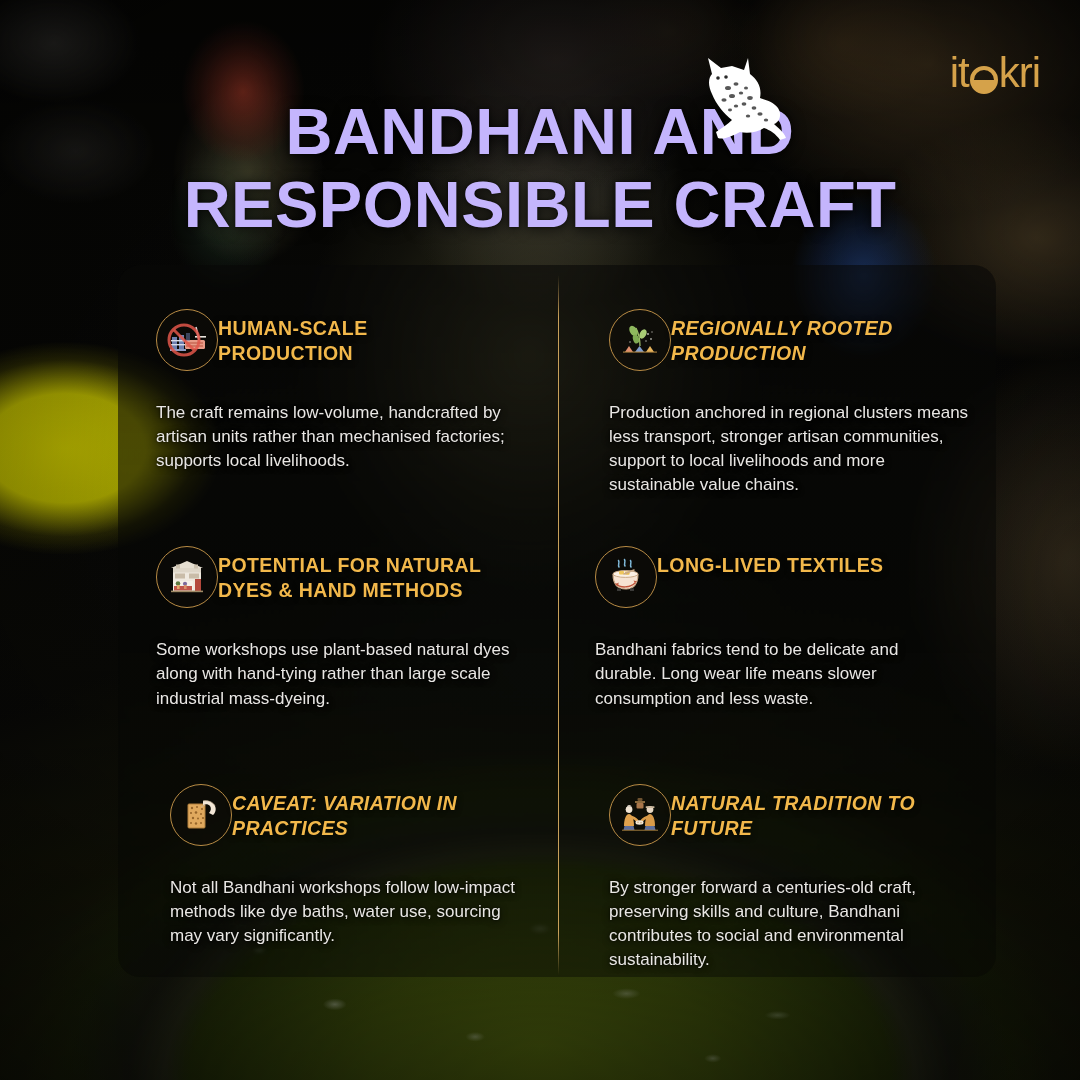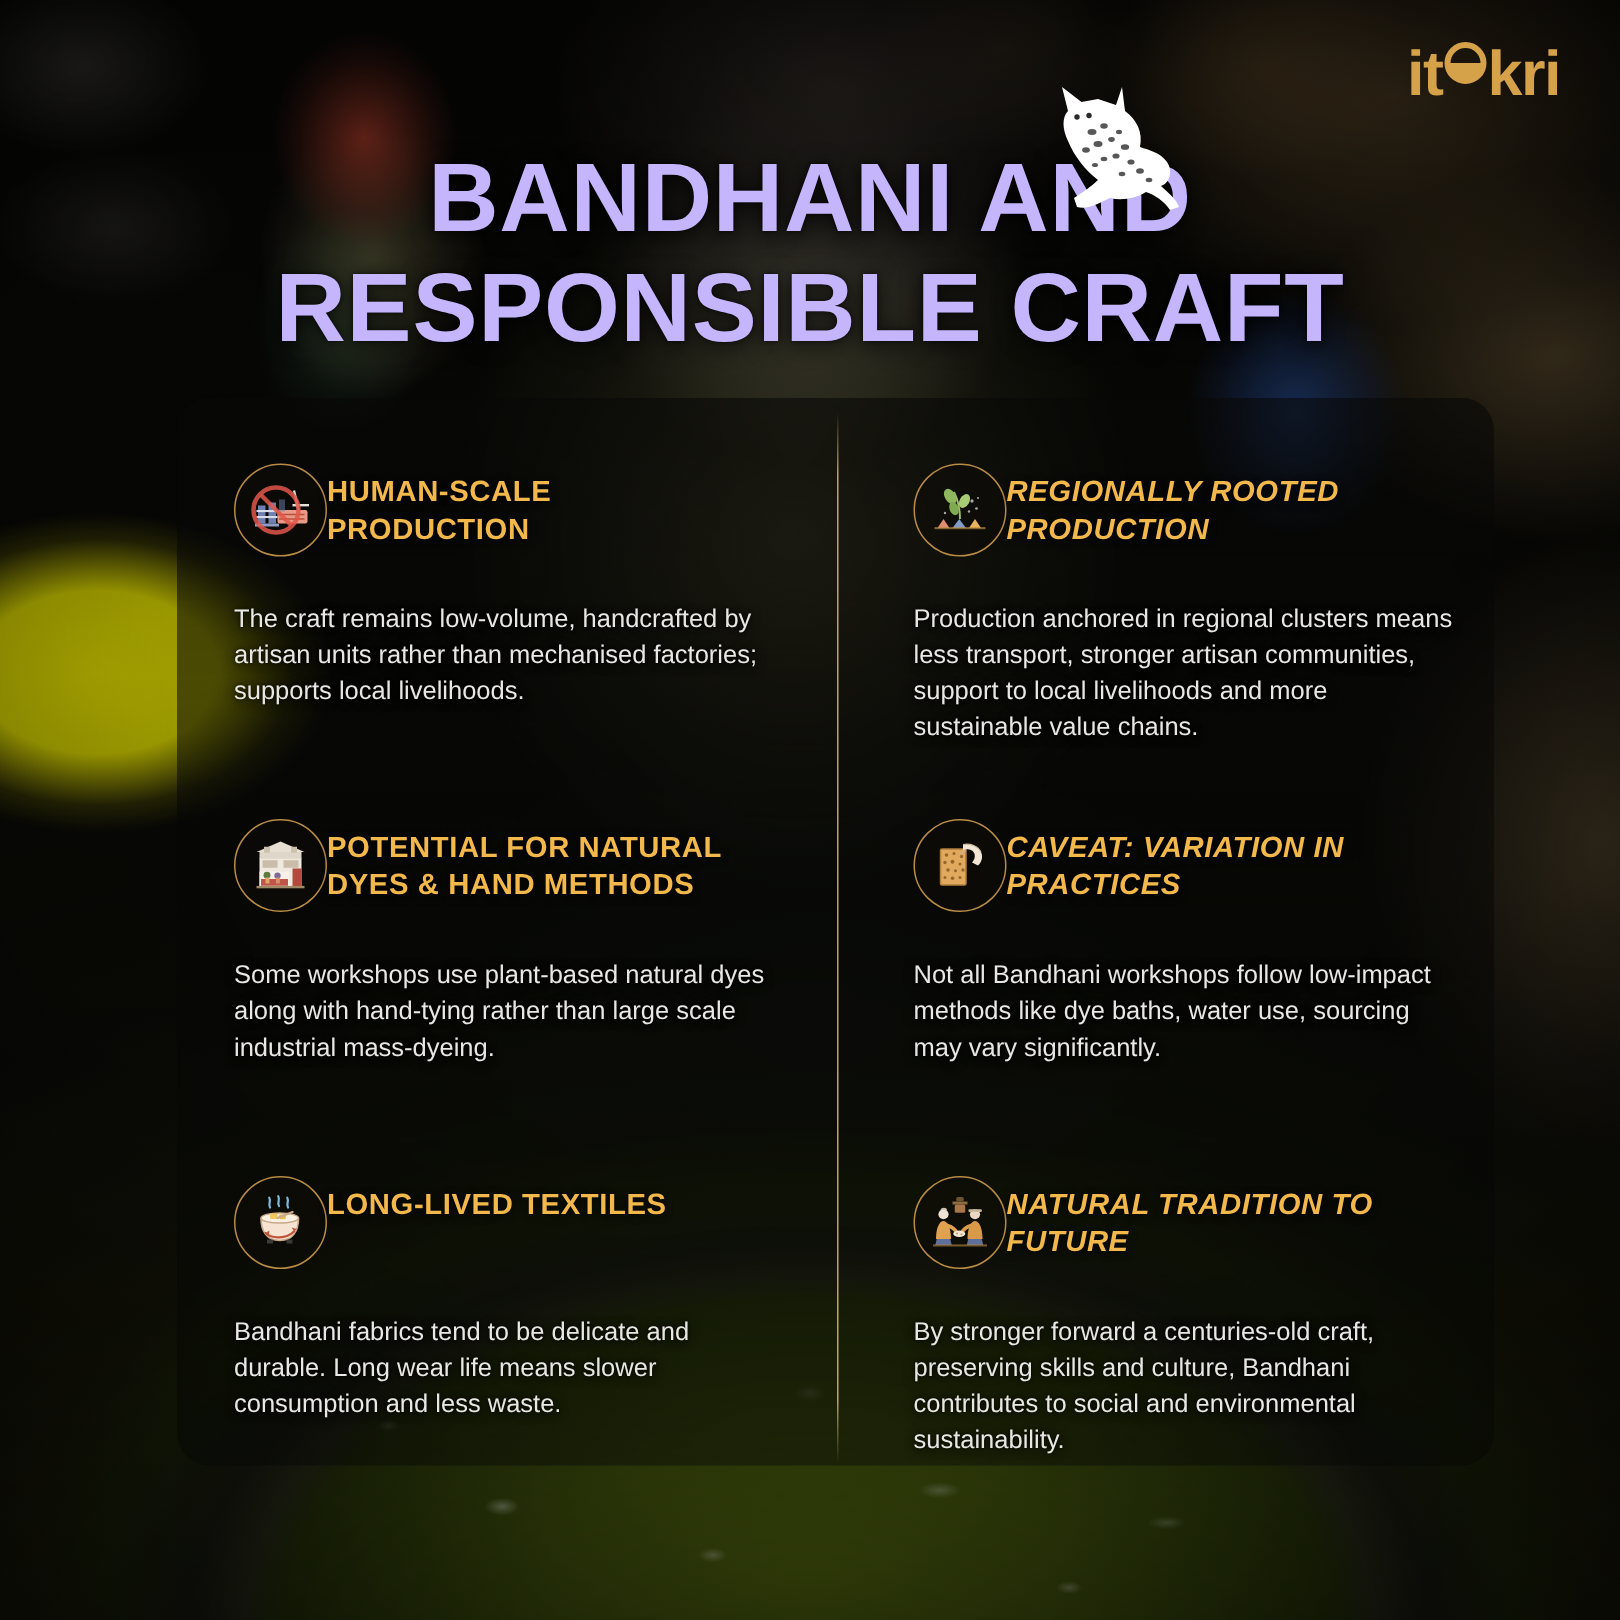--- a/index.html
+++ b/index.html
@@ -105,9 +105,9 @@
 
   
   .brand-logo {
-    position:absolute; top:28px; right:40px;
-    display:flex; align-items:flex-start;
-    font-size:42px; font-weight:700; letter-spacing:-1px;
+    position:absolute; top:52px; right:40px;
+    display:flex; align-items:flex-end;
+    font-size:42px; font-weight:400; letter-spacing:-1px;
     color:#d5a24a;
     line-height:1;
   }

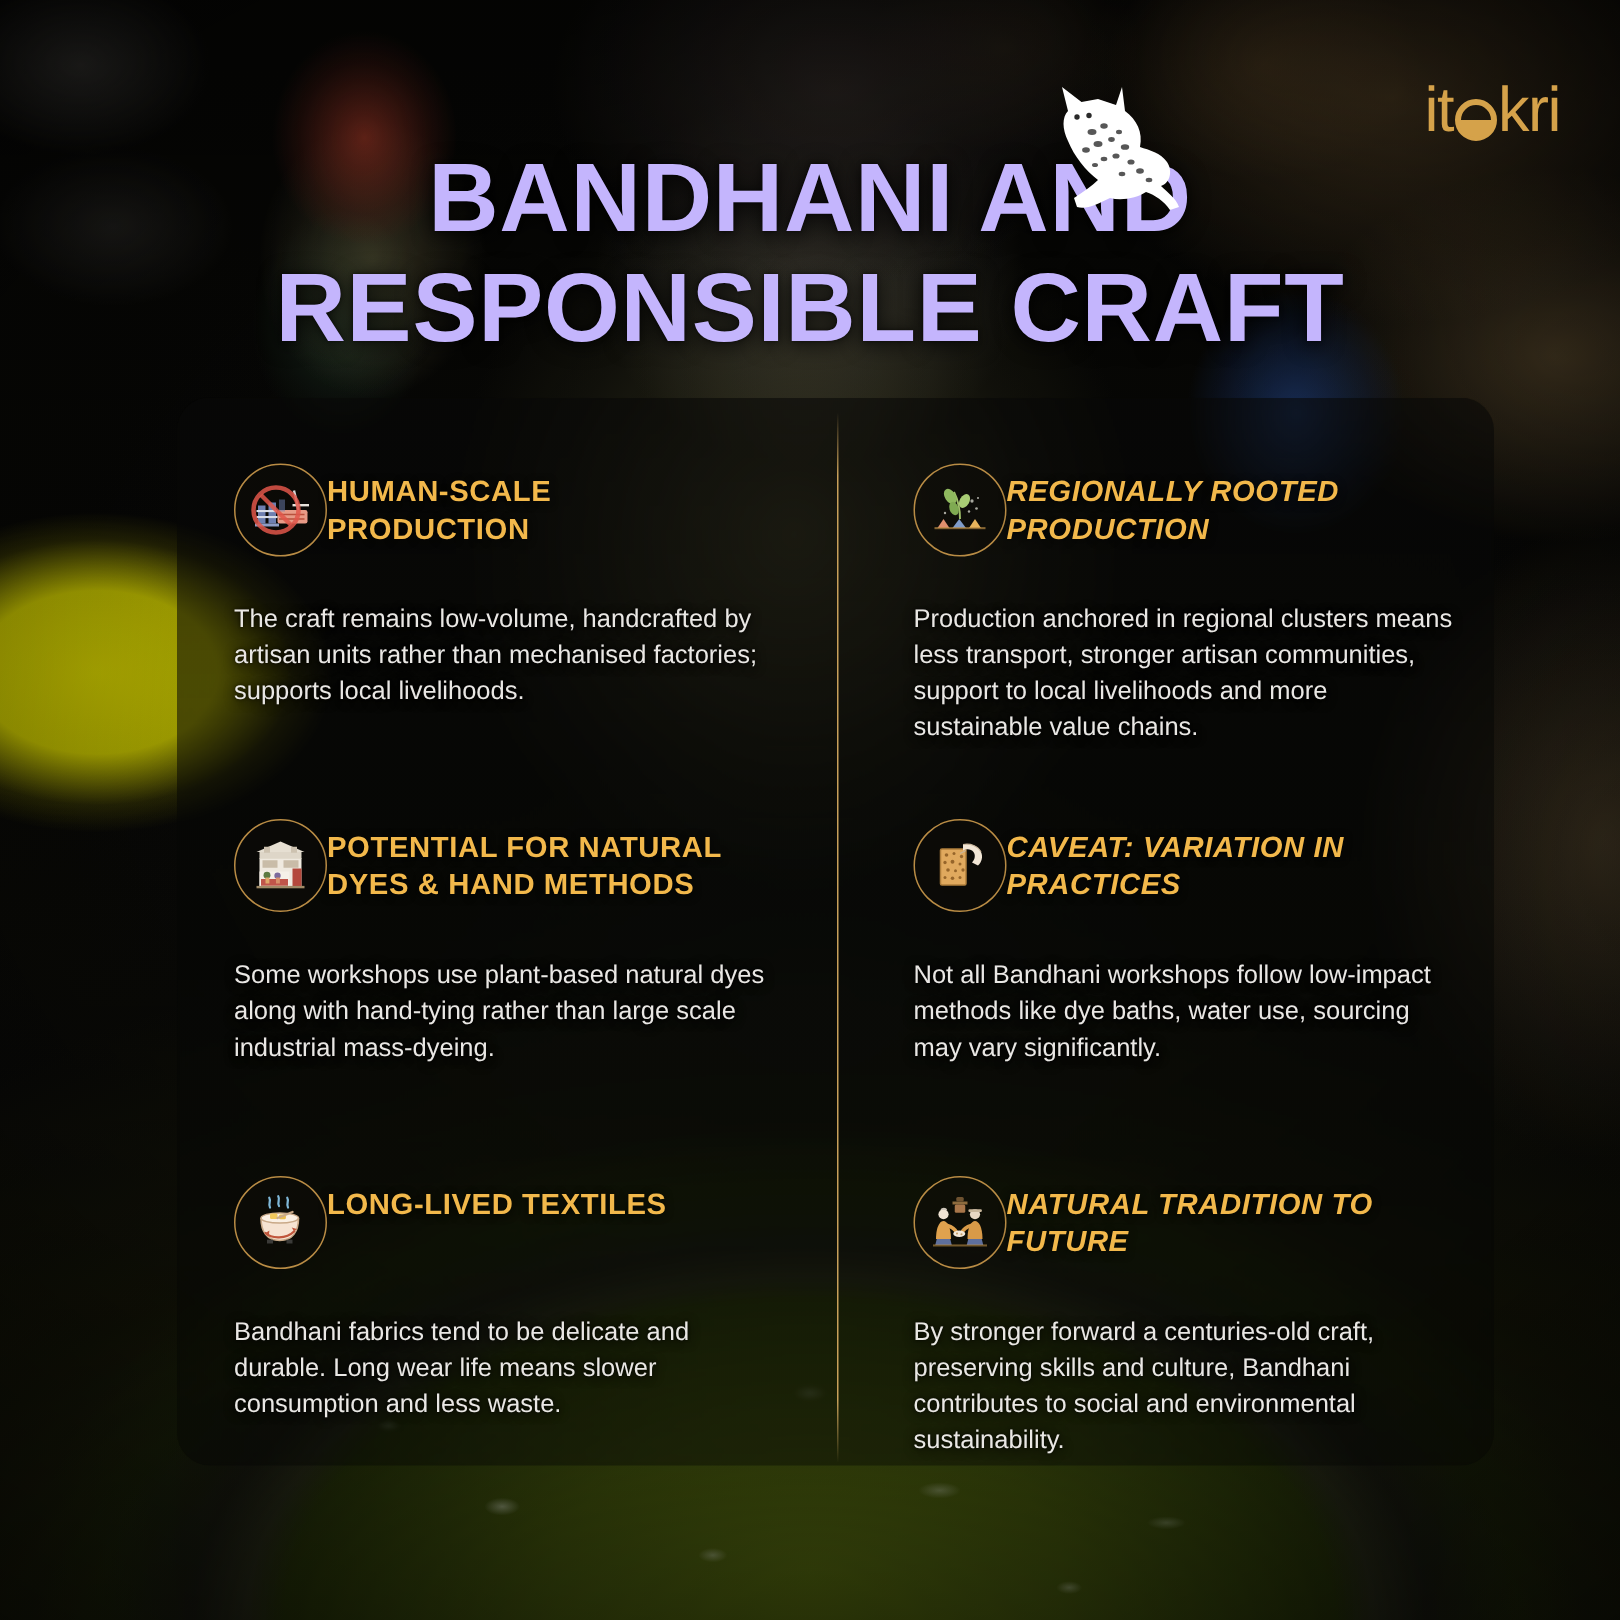--- a/index.html
+++ b/index.html
@@ -351,6 +351,34 @@
         <p class="cell-body">Some workshops use plant-based natural dyes along with hand-tying rather than large scale industrial mass-dyeing.</p>
       </div>
 
+      <div class="cell left">
+        <div class="cell-head">
+          <div class="icon-badge">
+            <svg viewBox="0 0 44 44">
+              <g stroke="#7fb8d8" stroke-width="1.5" fill="none" stroke-linecap="round">
+                <path d="M15 12 C13.5 9.5 16 8 14.5 5.5"></path>
+                <path d="M21 11 C19.5 8.5 22 7 20.5 4.5"></path>
+                <path d="M27 12 C25.5 9.5 28 8 26.5 5.5"></path>
+              </g>
+              <path d="M9 19 C9 28 13 34 21.5 34 C30 34 34 28 34 19 Z" fill="#f6e3d2"></path>
+              <ellipse cx="21.5" cy="19" rx="12.5" ry="3.4" fill="#fbf0e4"></ellipse>
+              <ellipse cx="21.5" cy="19" rx="12.5" ry="3.4" fill="none" stroke="#c9a988" stroke-width="1"></ellipse>
+              <path d="M9 19 C9 28 13 34 21.5 34 C30 34 34 28 34 19" fill="none" stroke="#c9a988" stroke-width="1.1"></path>
+              <rect x="15" y="16" width="5" height="3.6" rx="1" fill="#f0c85c"></rect>
+              <rect x="21" y="16.6" width="4.6" height="3.2" rx="1" fill="#e8bc4e"></rect>
+              <path d="M30 15 L20 19" stroke="#c9a988" stroke-width="1.6" stroke-linecap="round"></path>
+              <path d="M12 29 C16 33 26 33 31 28" fill="none" stroke="#c0563c" stroke-width="1.5" stroke-linecap="round"></path>
+              <path d="M31 28 l-1.5 -2.6 l3.4 .9 Z" fill="#c0563c"></path>
+              <path d="M12 29 l2.6 -1.6 l-.4 3.5 Z" fill="#c0563c"></path>
+              <rect x="13" y="33.4" width="4" height="2.6" fill="#3b3a38"></rect>
+              <rect x="26" y="33.4" width="4" height="2.6" fill="#3b3a38"></rect>
+            </svg>
+          </div>
+          <div class="cell-title">LONG-LIVED TEXTILES</div>
+        </div>
+        <p class="cell-body">Bandhani fabrics tend to be delicate and durable. Long wear life means slower consumption and less waste.</p>
+      </div>
+
       <div class="cell right">
         <div class="cell-head">
           <div class="icon-badge">
@@ -381,34 +409,6 @@
         <p class="cell-body">Not all Bandhani workshops follow low-impact methods like dye baths, water use, sourcing may vary significantly.</p>
       </div>
 
-      <div class="cell left">
-        <div class="cell-head">
-          <div class="icon-badge">
-            <svg viewBox="0 0 44 44">
-              <g stroke="#7fb8d8" stroke-width="1.5" fill="none" stroke-linecap="round">
-                <path d="M15 12 C13.5 9.5 16 8 14.5 5.5"></path>
-                <path d="M21 11 C19.5 8.5 22 7 20.5 4.5"></path>
-                <path d="M27 12 C25.5 9.5 28 8 26.5 5.5"></path>
-              </g>
-              <path d="M9 19 C9 28 13 34 21.5 34 C30 34 34 28 34 19 Z" fill="#f6e3d2"></path>
-              <ellipse cx="21.5" cy="19" rx="12.5" ry="3.4" fill="#fbf0e4"></ellipse>
-              <ellipse cx="21.5" cy="19" rx="12.5" ry="3.4" fill="none" stroke="#c9a988" stroke-width="1"></ellipse>
-              <path d="M9 19 C9 28 13 34 21.5 34 C30 34 34 28 34 19" fill="none" stroke="#c9a988" stroke-width="1.1"></path>
-              <rect x="15" y="16" width="5" height="3.6" rx="1" fill="#f0c85c"></rect>
-              <rect x="21" y="16.6" width="4.6" height="3.2" rx="1" fill="#e8bc4e"></rect>
-              <path d="M30 15 L20 19" stroke="#c9a988" stroke-width="1.6" stroke-linecap="round"></path>
-              <path d="M12 29 C16 33 26 33 31 28" fill="none" stroke="#c0563c" stroke-width="1.5" stroke-linecap="round"></path>
-              <path d="M31 28 l-1.5 -2.6 l3.4 .9 Z" fill="#c0563c"></path>
-              <path d="M12 29 l2.6 -1.6 l-.4 3.5 Z" fill="#c0563c"></path>
-              <rect x="13" y="33.4" width="4" height="2.6" fill="#3b3a38"></rect>
-              <rect x="26" y="33.4" width="4" height="2.6" fill="#3b3a38"></rect>
-            </svg>
-          </div>
-          <div class="cell-title">LONG-LIVED TEXTILES</div>
-        </div>
-        <p class="cell-body">Bandhani fabrics tend to be delicate and durable. Long wear life means slower consumption and less waste.</p>
-      </div>
-
       <div class="cell right">
         <div class="cell-head">
           <div class="icon-badge">

